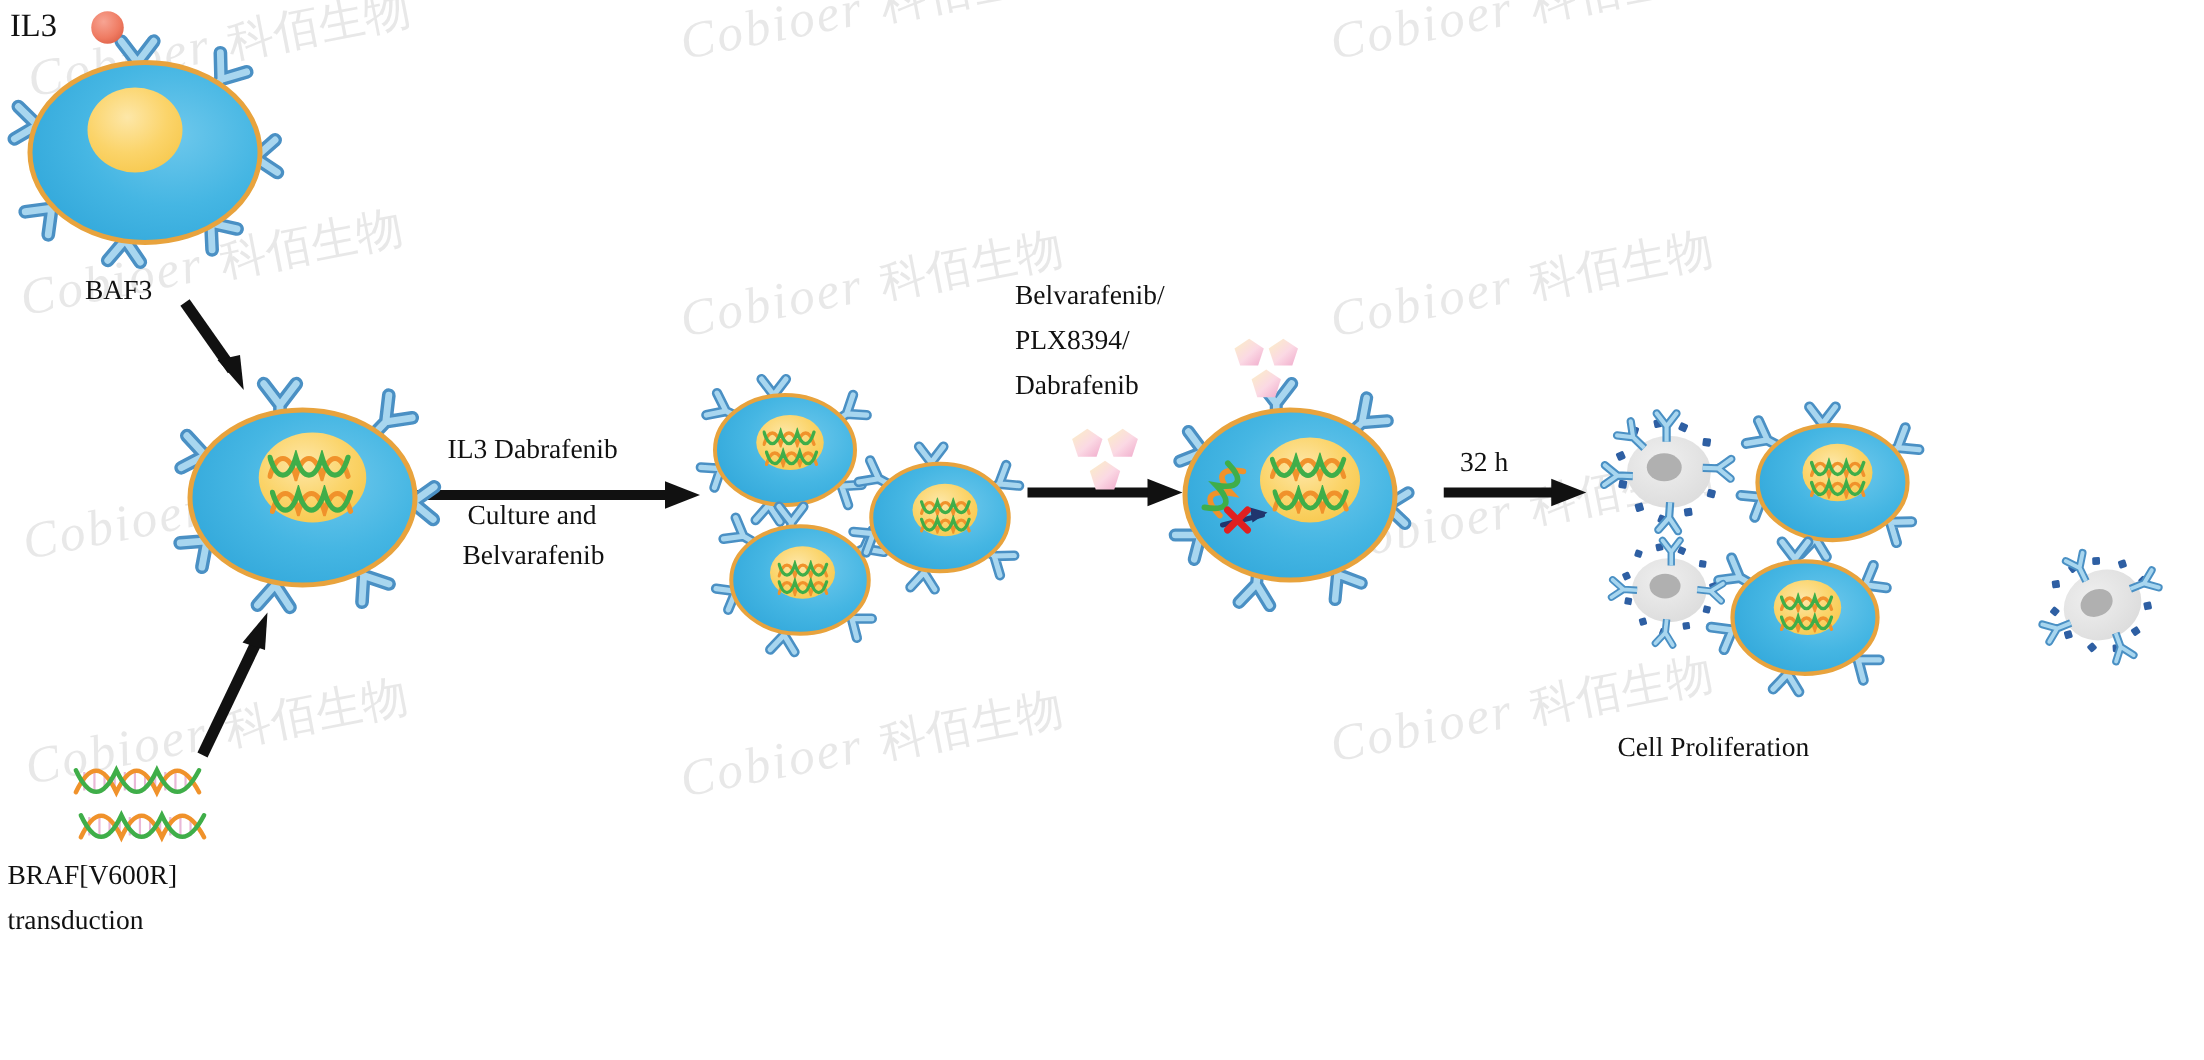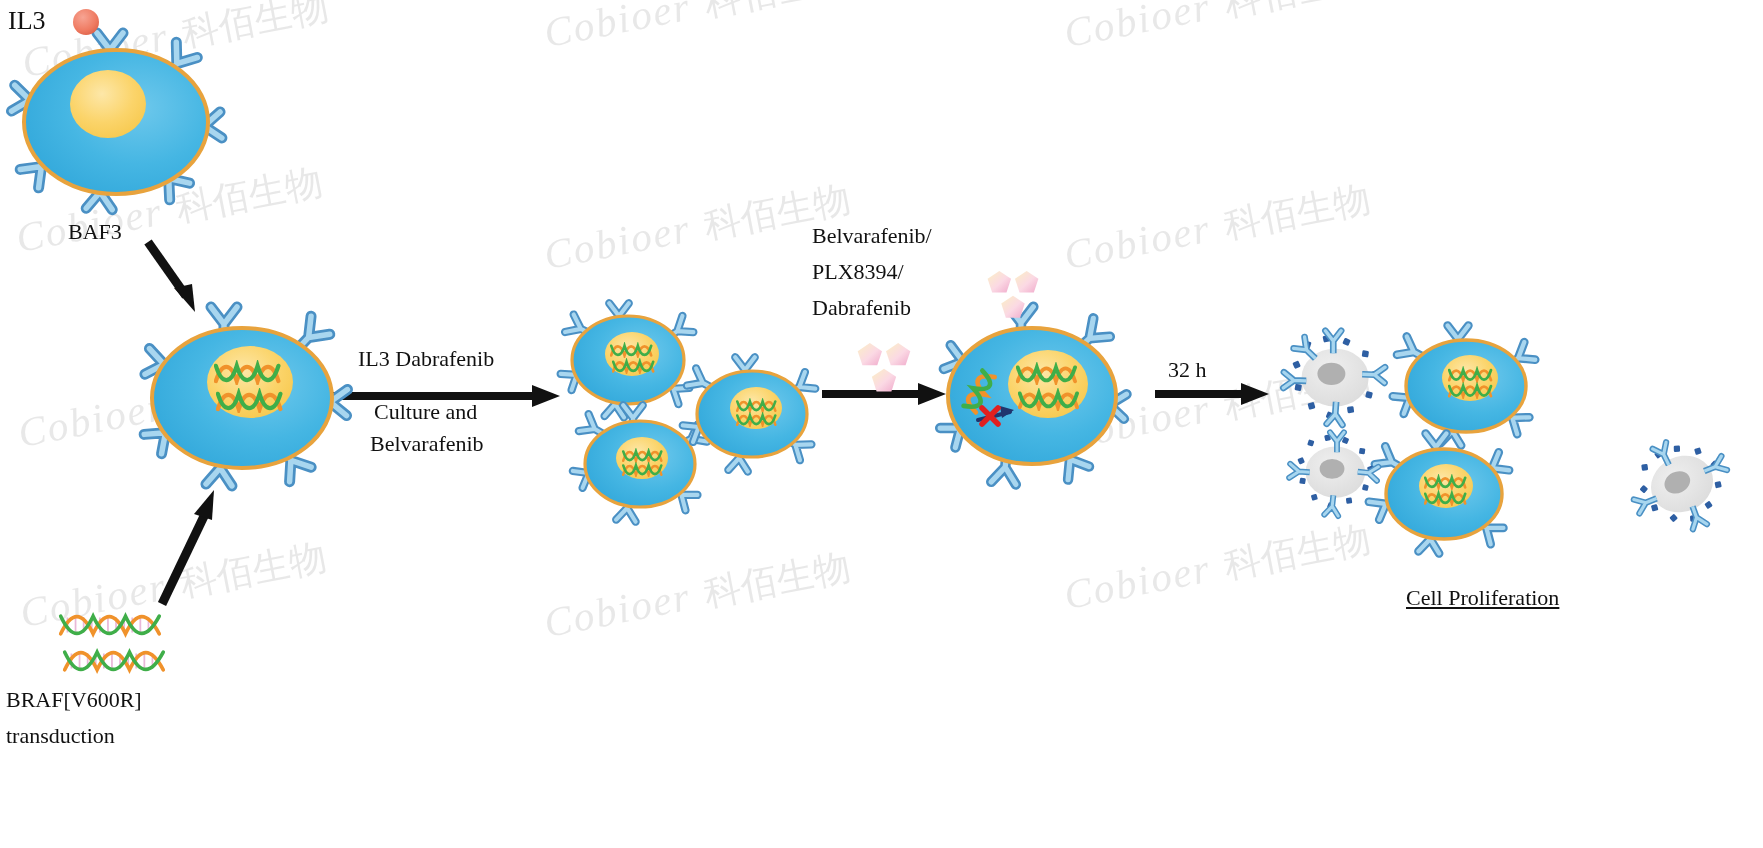--- a/index.html
+++ b/index.html
@@ -382,7 +382,7 @@
     </svg>
   </div>
 
-  <div class="lbl" style="left:1406px; top:584px;text-decoration:underline;">Cell Proliferation</div>
+  <div class="lbl" style="left:1294px; top:584px;">Cell Proliferation</div>
 
 </div>
 

